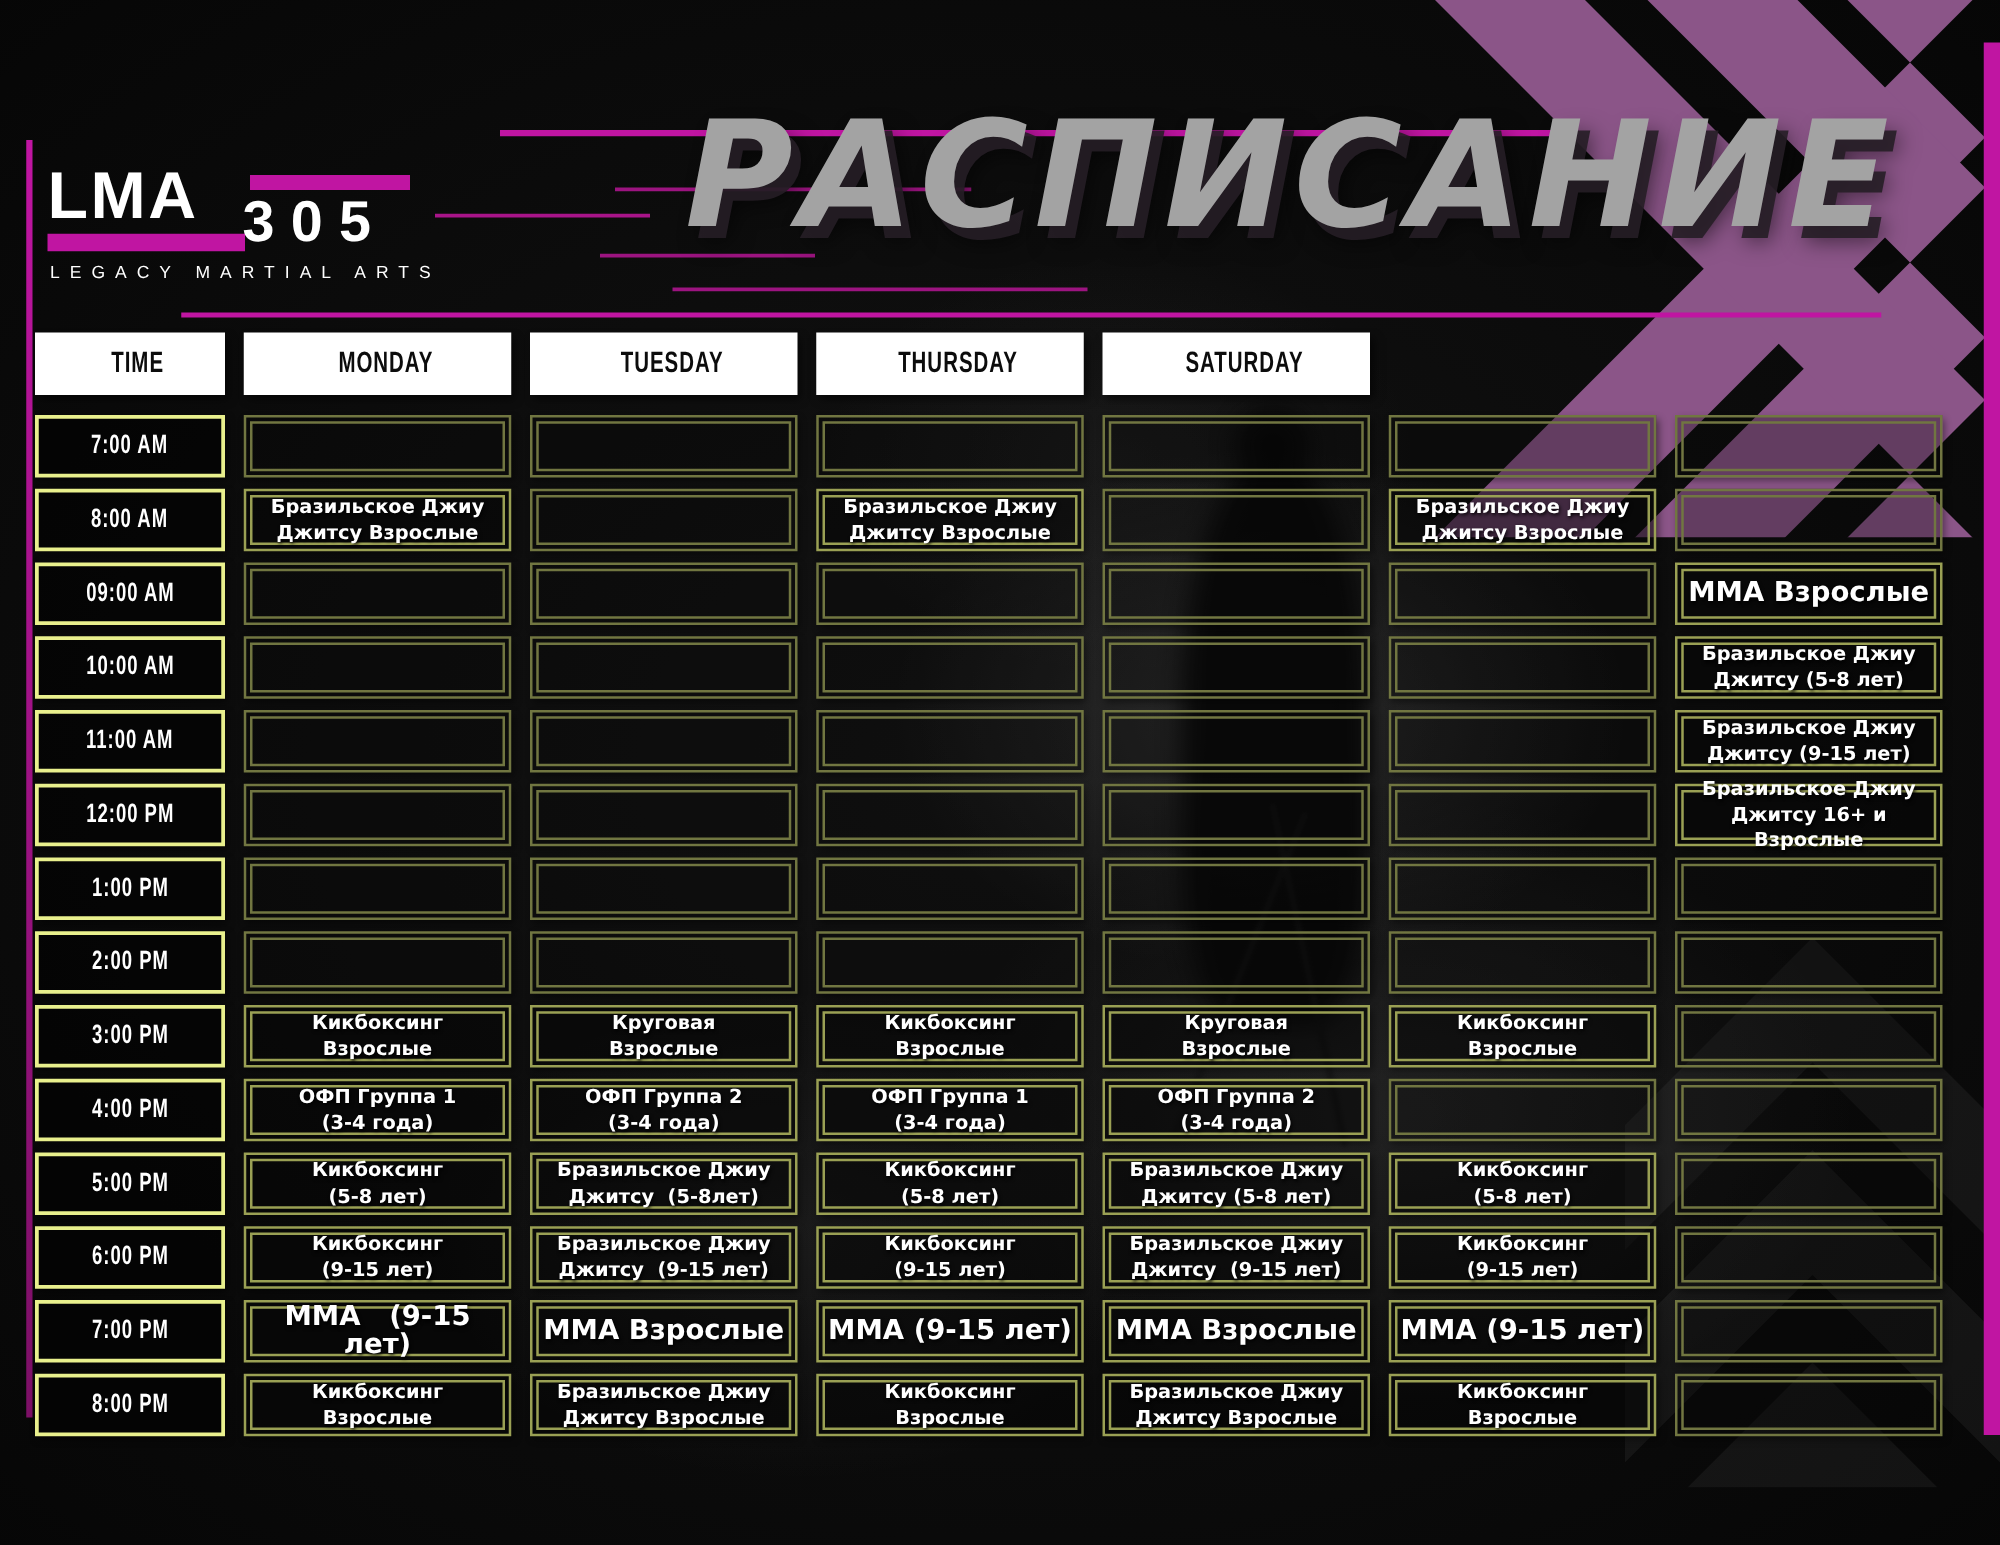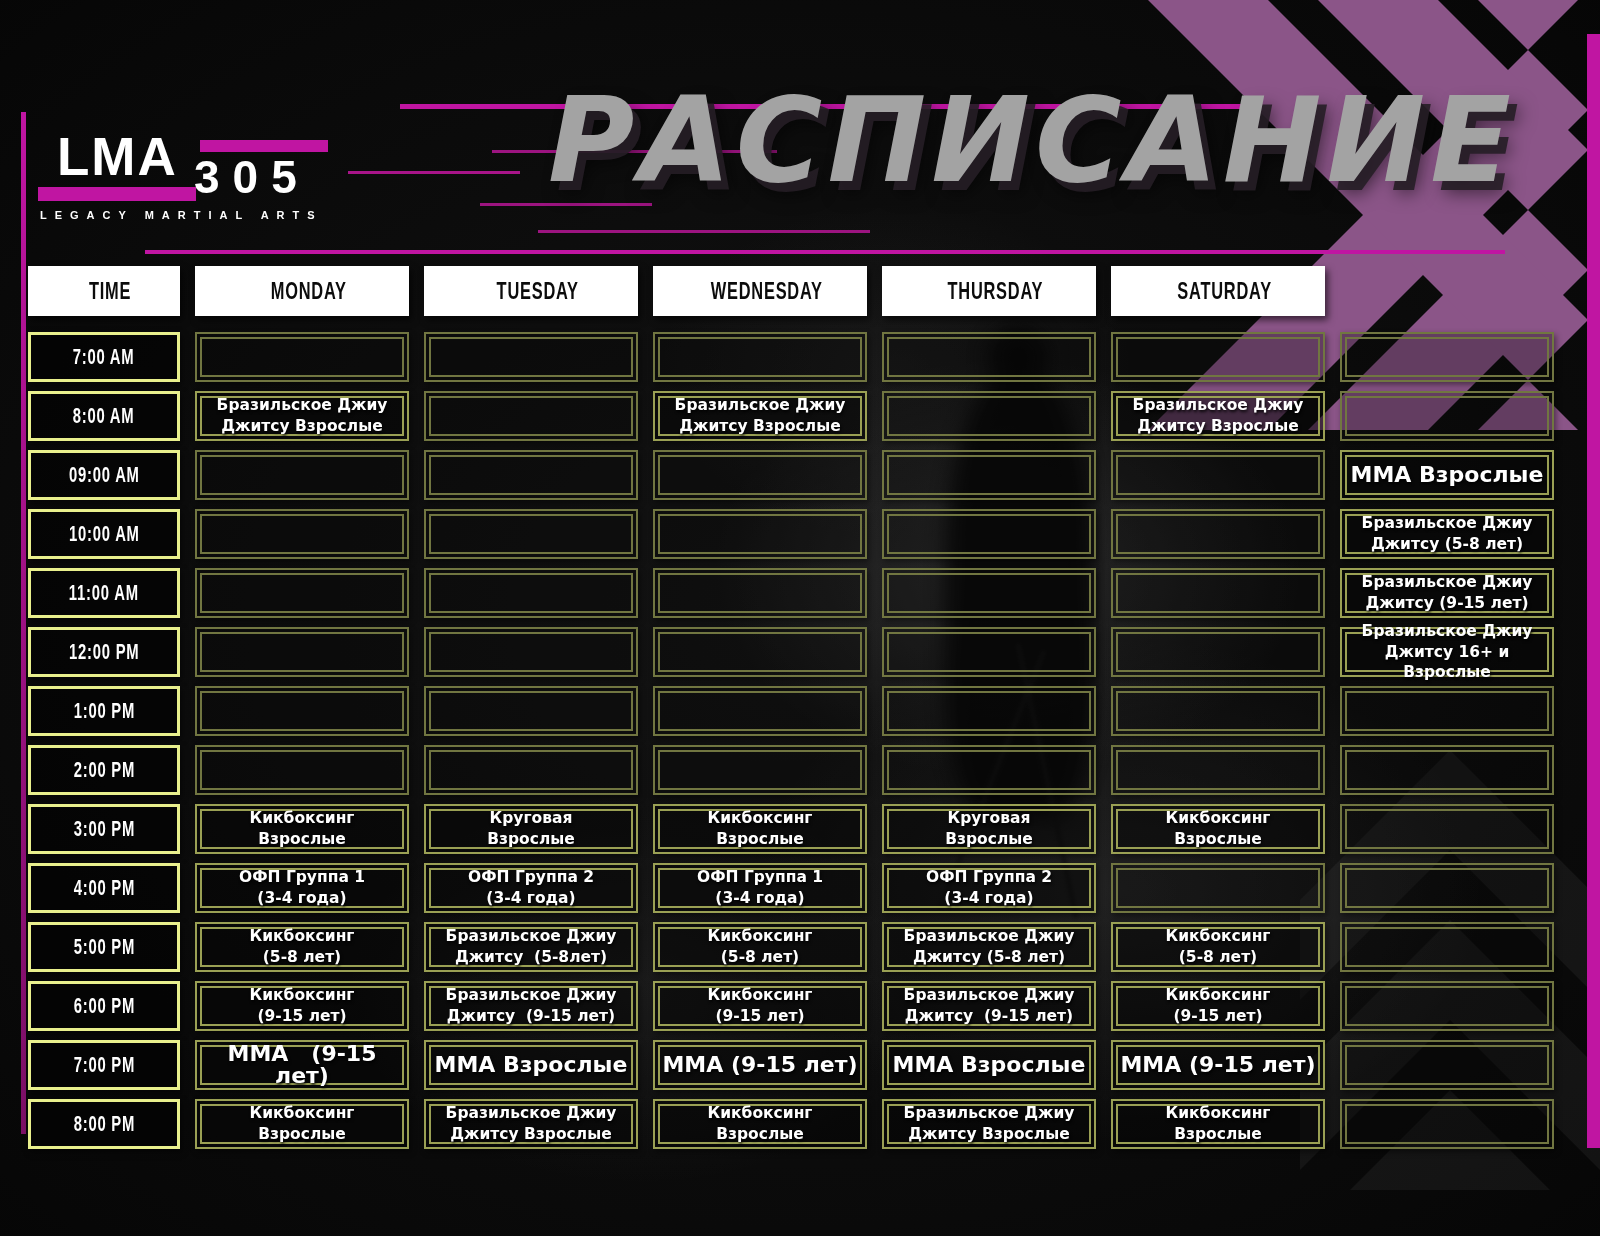--- a/index.html
+++ b/index.html
@@ -68,7 +68,7 @@
   
   .logo{position:absolute;left:38px;top:130px;width:320px;height:100px;z-index:3;}
   .logo-lma{position:absolute;left:0;top:0;font-size:53px;font-weight:700;color:#fff;
-    letter-spacing:2px;line-height:1;font-family:"Liberation Sans",sans-serif;margin-left:19px;}
+    letter-spacing:2px;line-height:1;font-family:"Liberation Sans",sans-serif;}
   .bar-lma{position:absolute;left:0;top:57px;width:158px;height:14px;background:var(--magenta);}
   .bar-305{position:absolute;left:162px;top:10px;width:128px;height:12px;background:var(--magenta);}
   .logo-305{position:absolute;left:156px;top:24px;font-size:46px;font-weight:700;color:#fff;

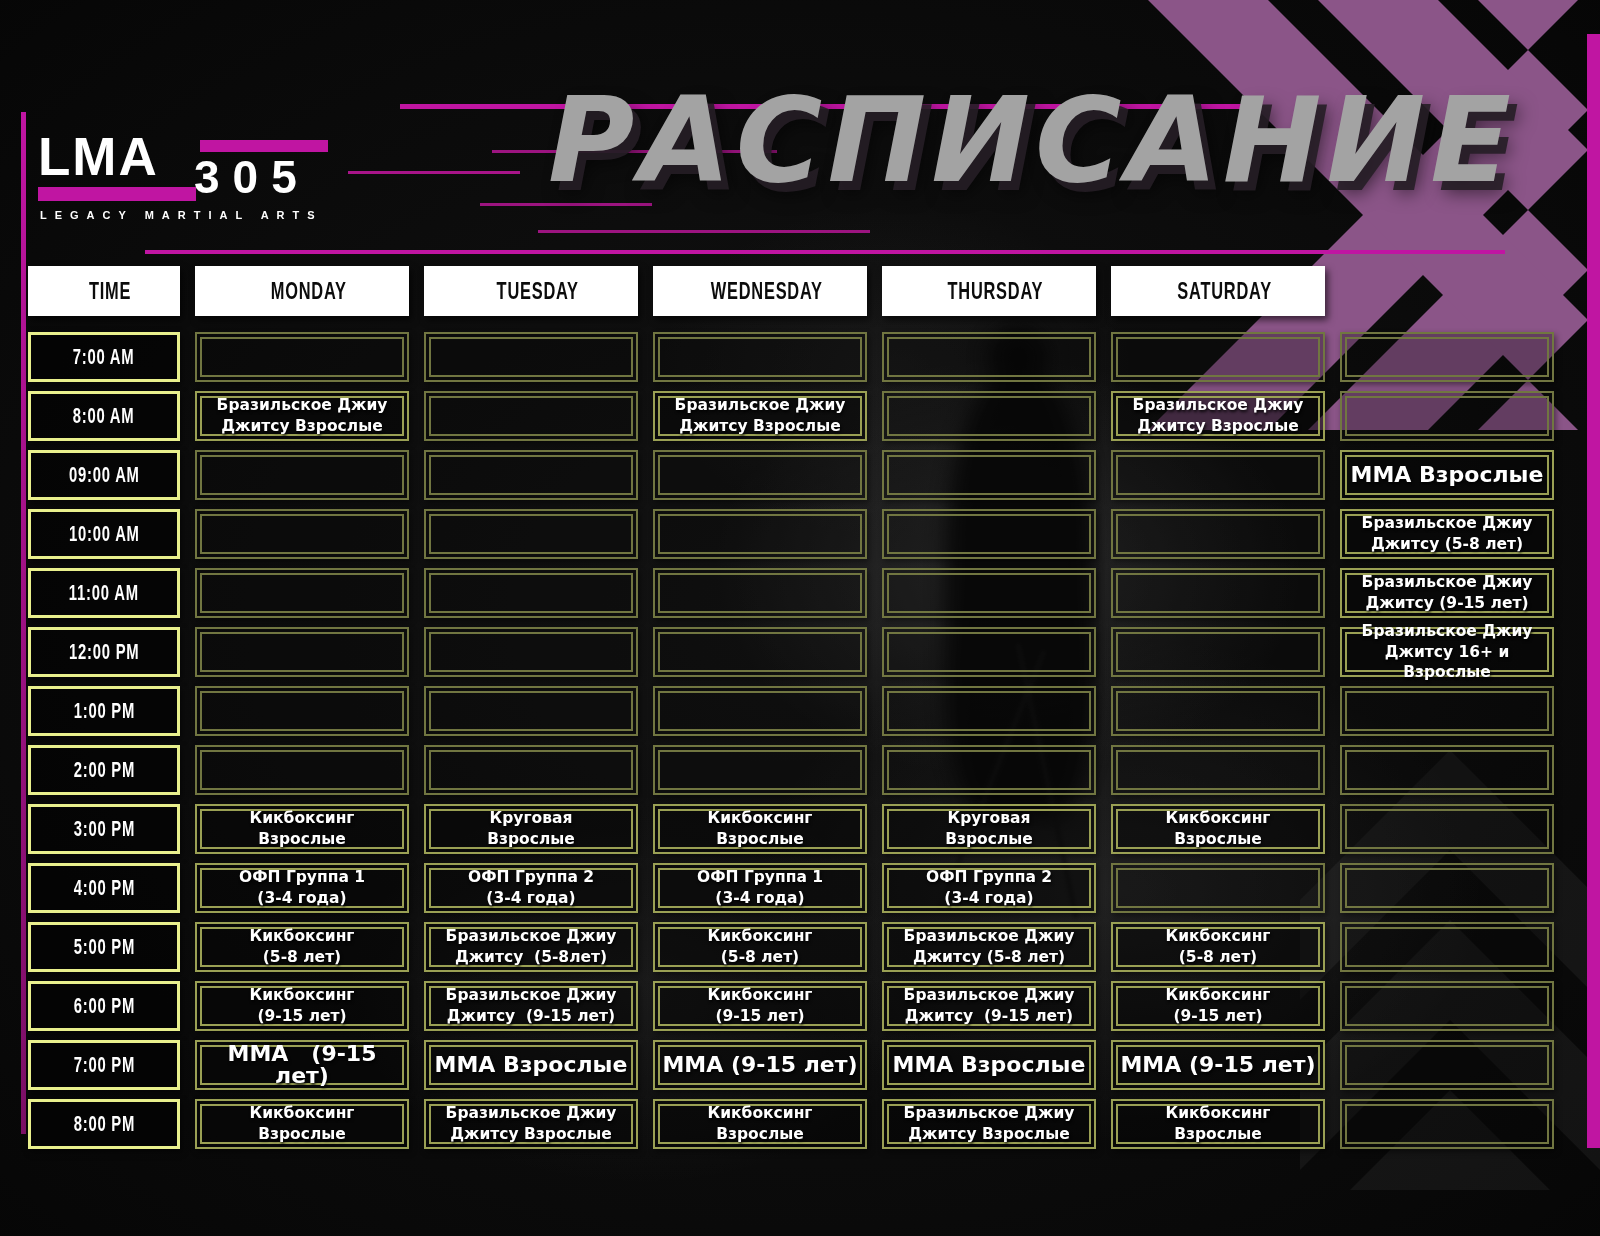--- a/index.html
+++ b/index.html
@@ -73,7 +73,7 @@
   .bar-305{position:absolute;left:162px;top:10px;width:128px;height:12px;background:var(--magenta);}
   .logo-305{position:absolute;left:156px;top:24px;font-size:46px;font-weight:700;color:#fff;
     letter-spacing:13px;line-height:1;}
-  .logo-tagline{position:absolute;left:2px;top:79px;font-size:11px;font-weight:700;color:#fff;
+  .logo-tagline{position:absolute;left:2px;top:79px;font-size:14px;font-weight:400;color:#fff;
     letter-spacing:8px;white-space:nowrap;text-align:center;}
   
   .title{

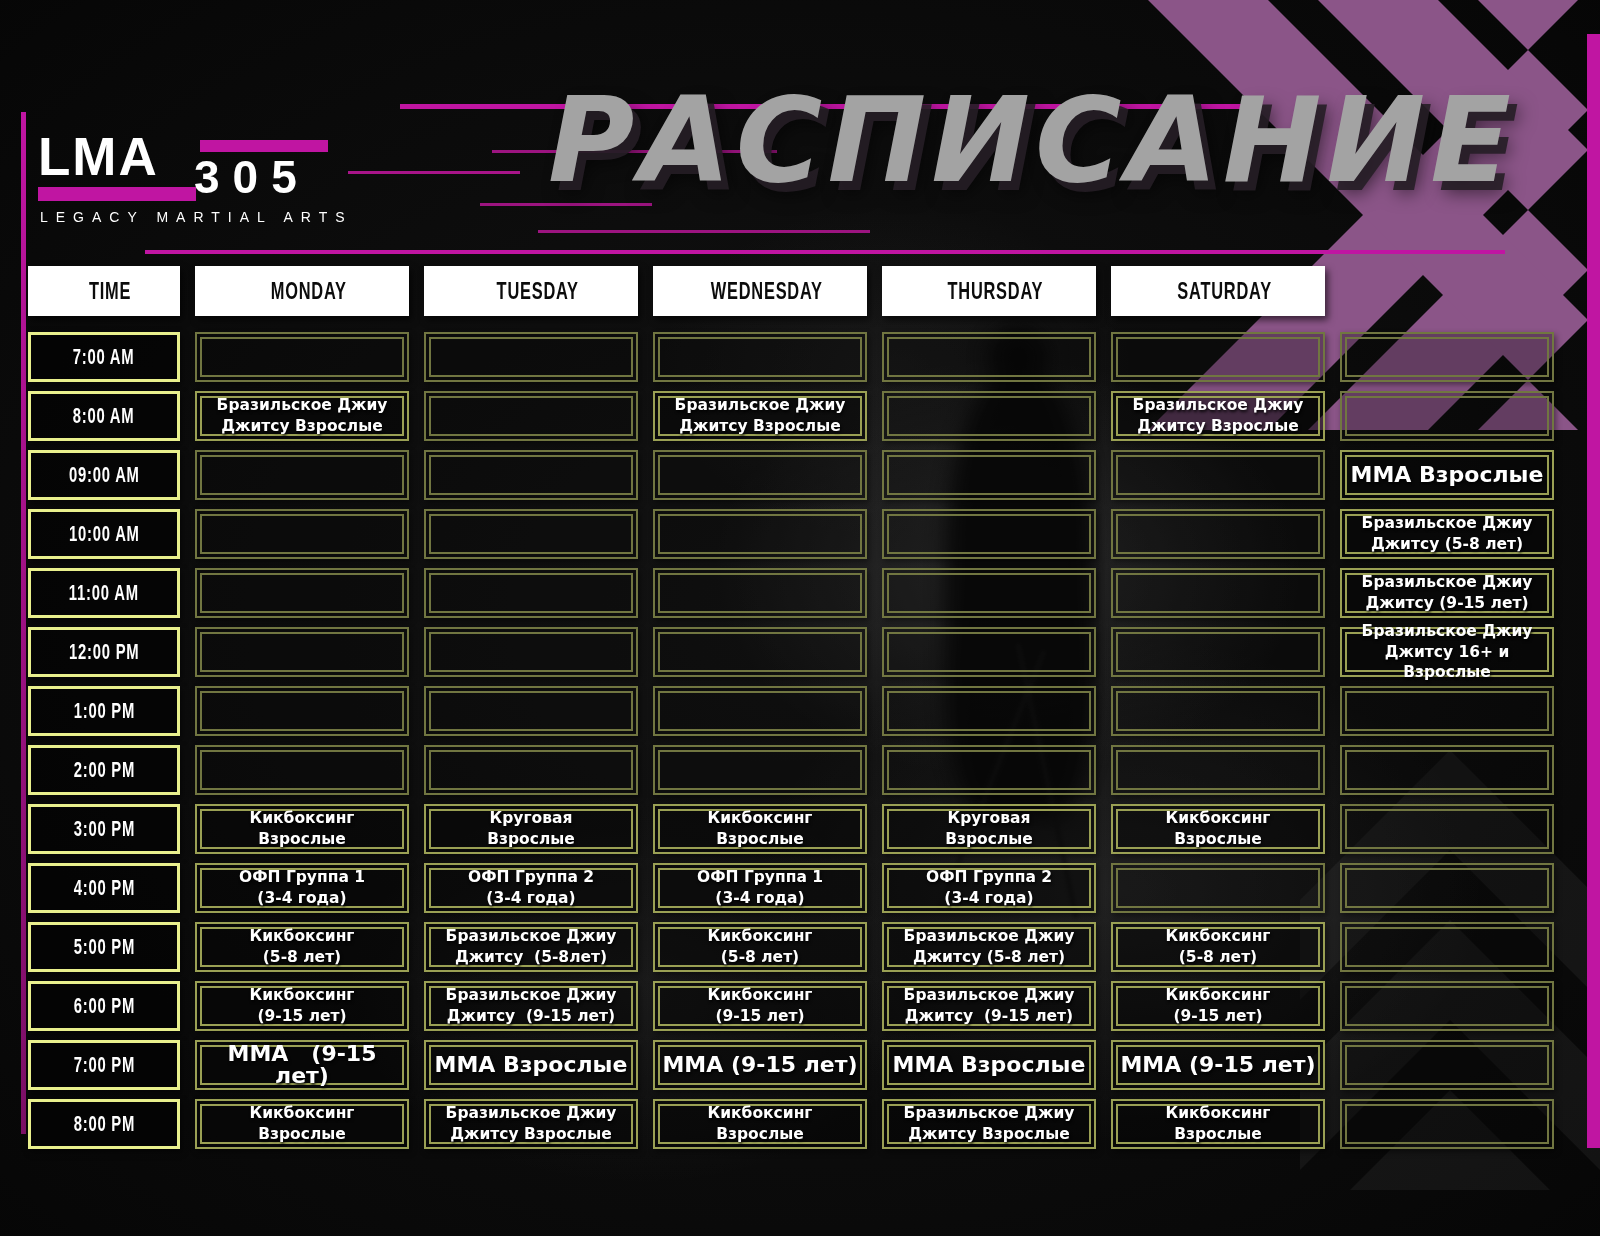--- a/index.html
+++ b/index.html
@@ -169,9 +169,6 @@
         <span class="cond">TUESDAY</span>
       </div>
       <div class="hcell">
-        <span class="cond">WEDNESDAY</span>
-      </div>
-      <div class="hcell">
         <span class="cond">THURSDAY</span>
       </div>
       <div class="hcell">

